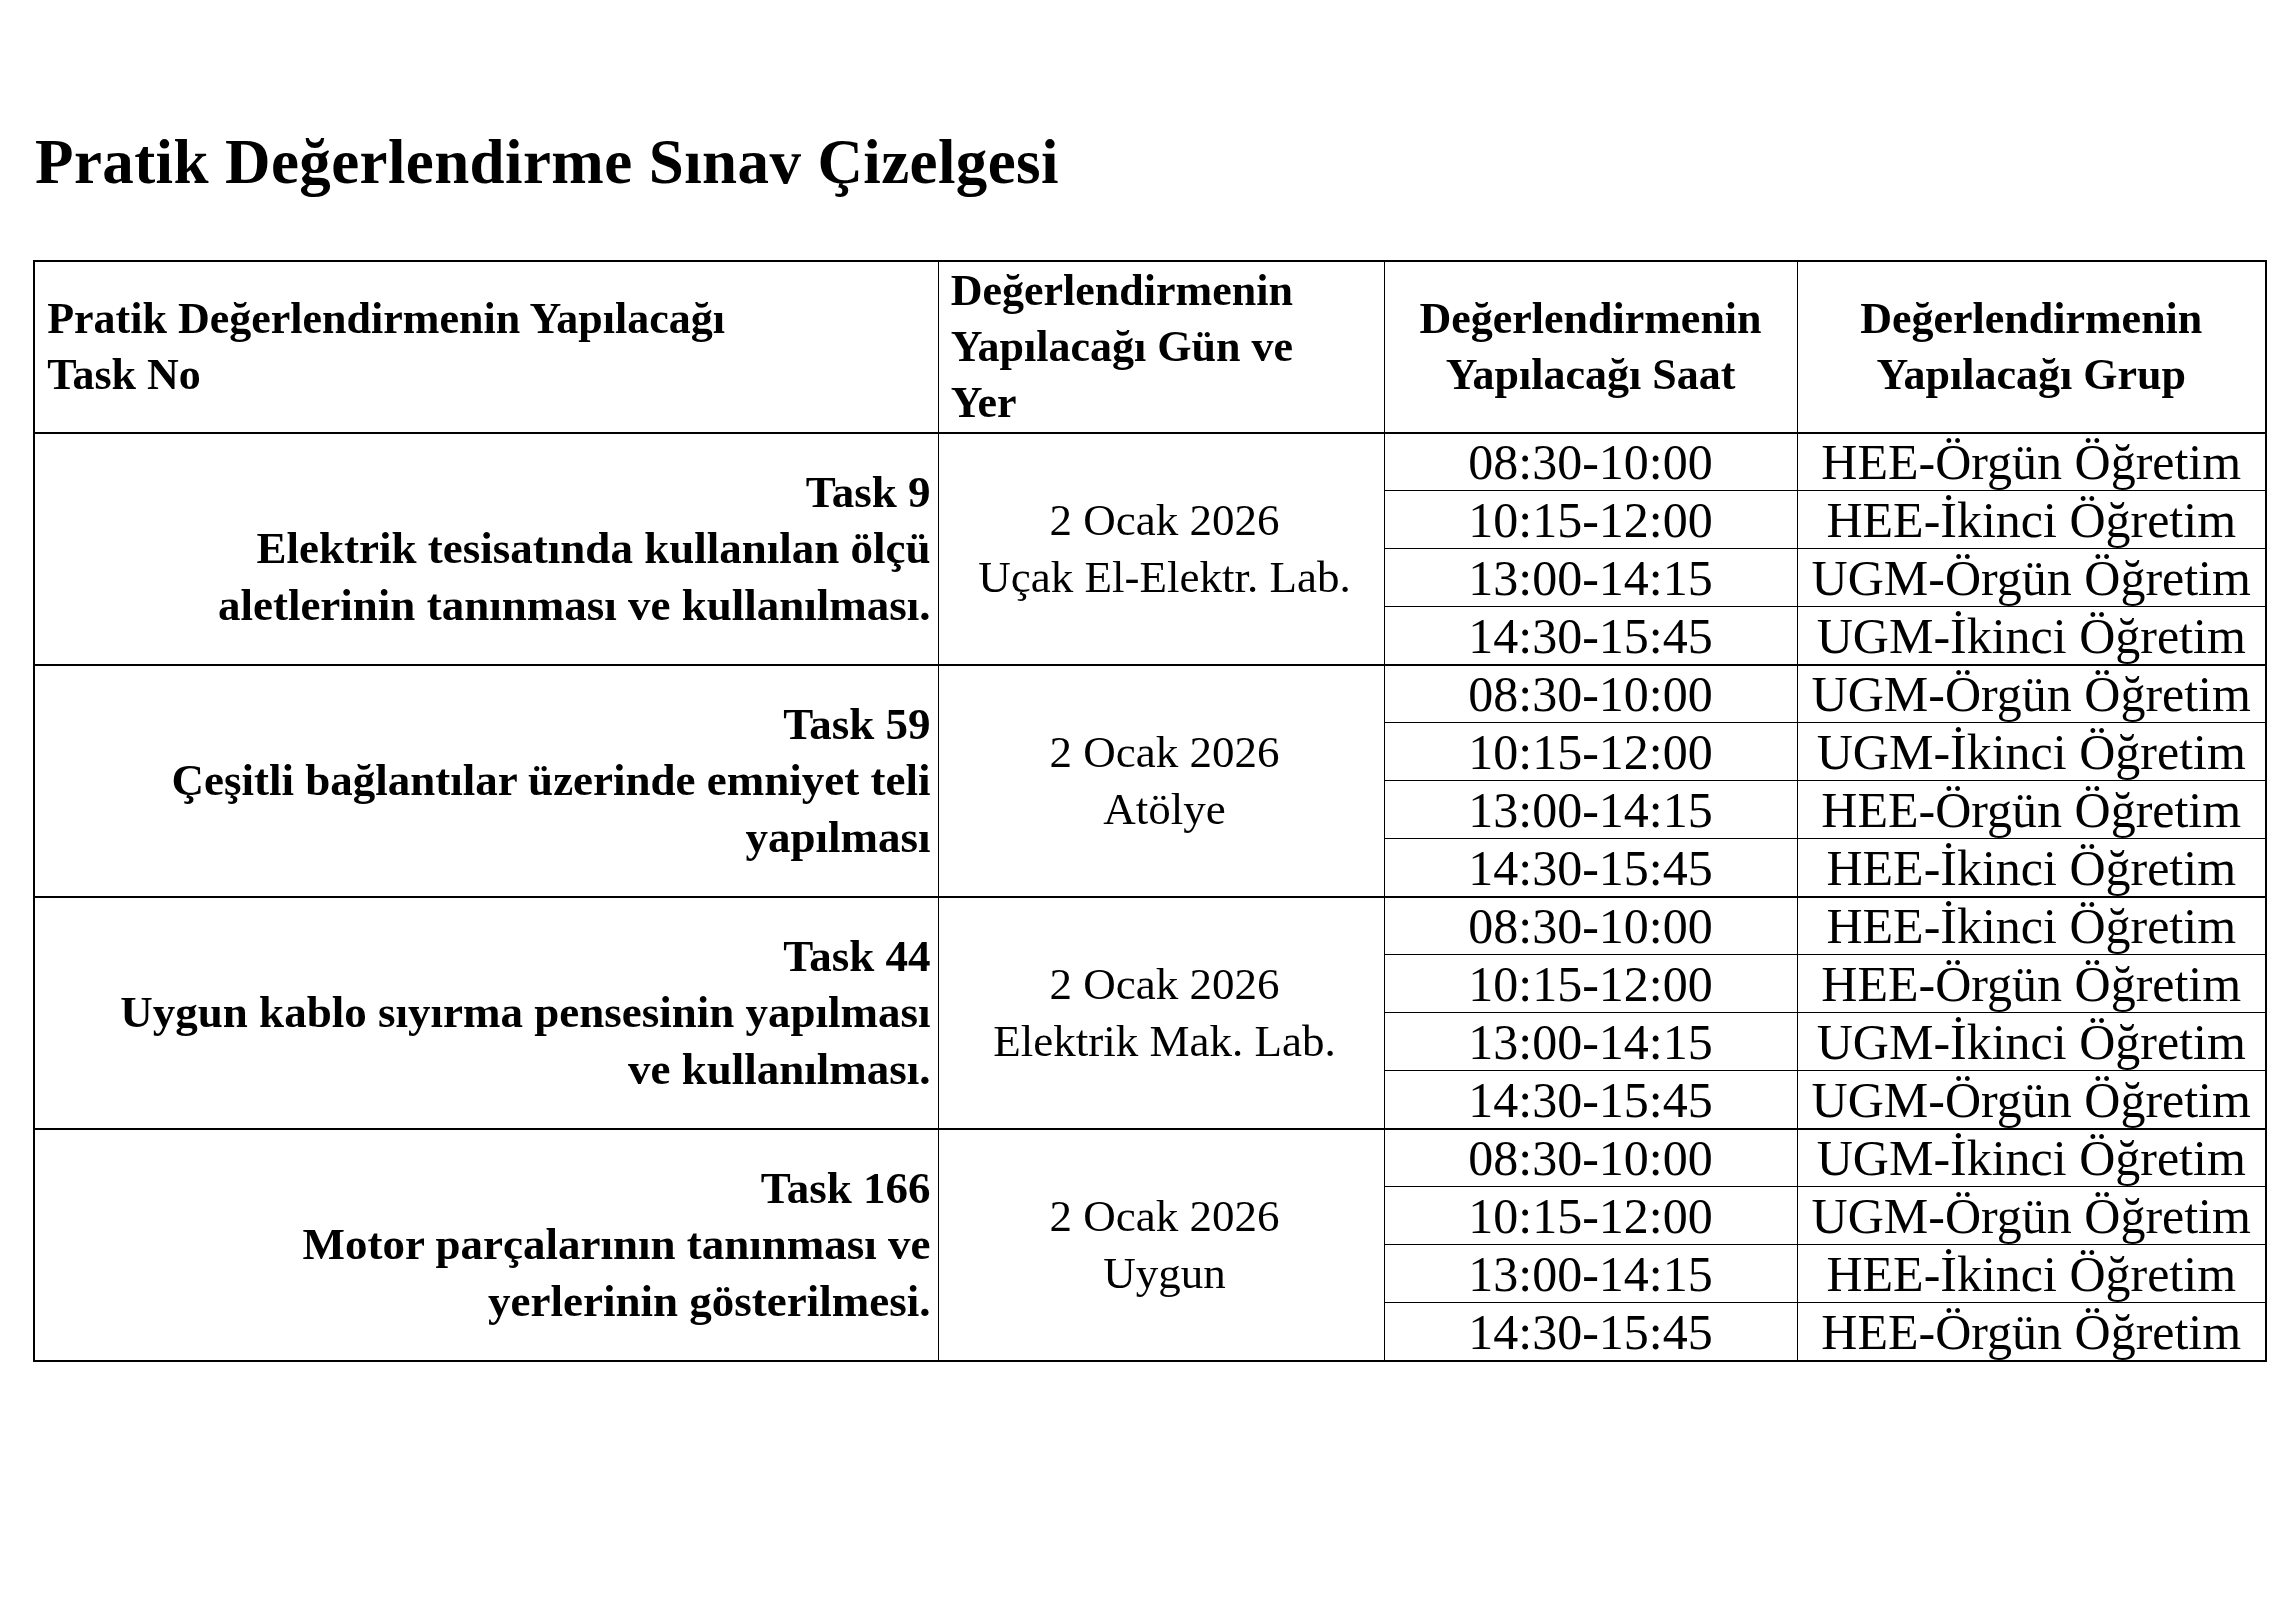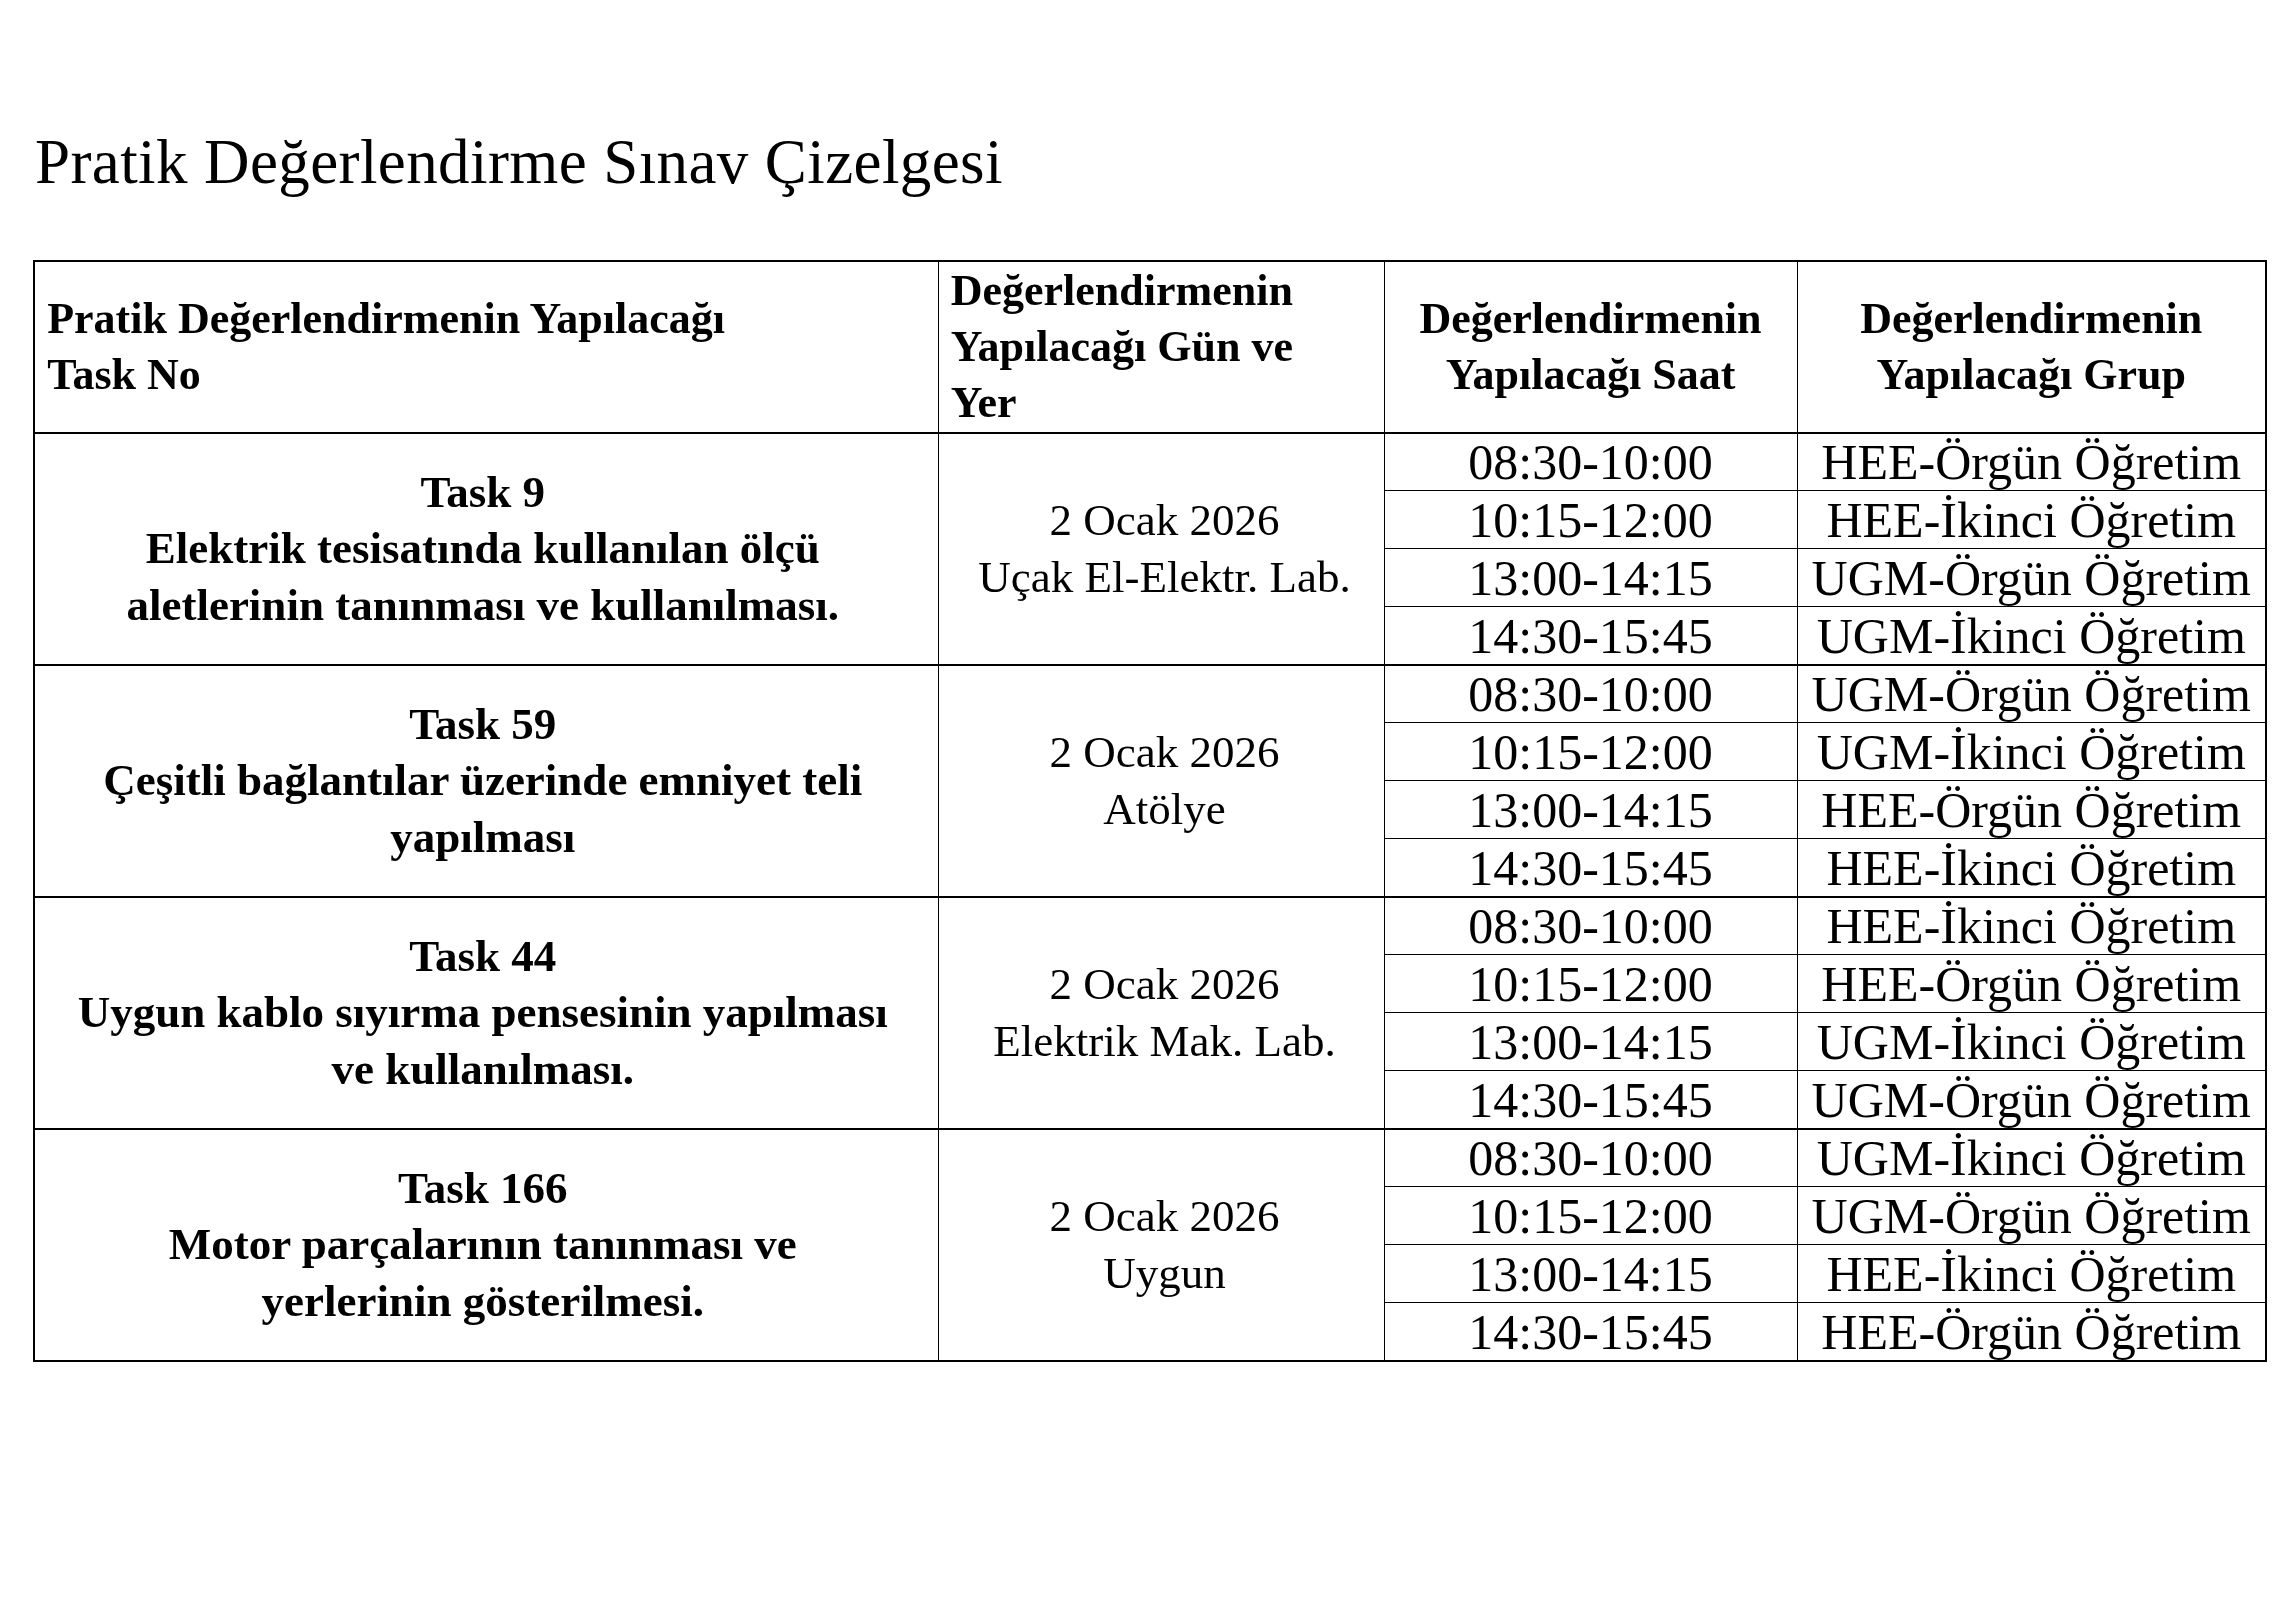--- a/index.html
+++ b/index.html
@@ -17,7 +17,7 @@
   .page-title {
     margin: 129px 0 0 35px;
     font-size: 63px;
-    font-weight: normal;
+    font-weight: bold;
     line-height: 1.05;
     letter-spacing: 0.4px;
   }

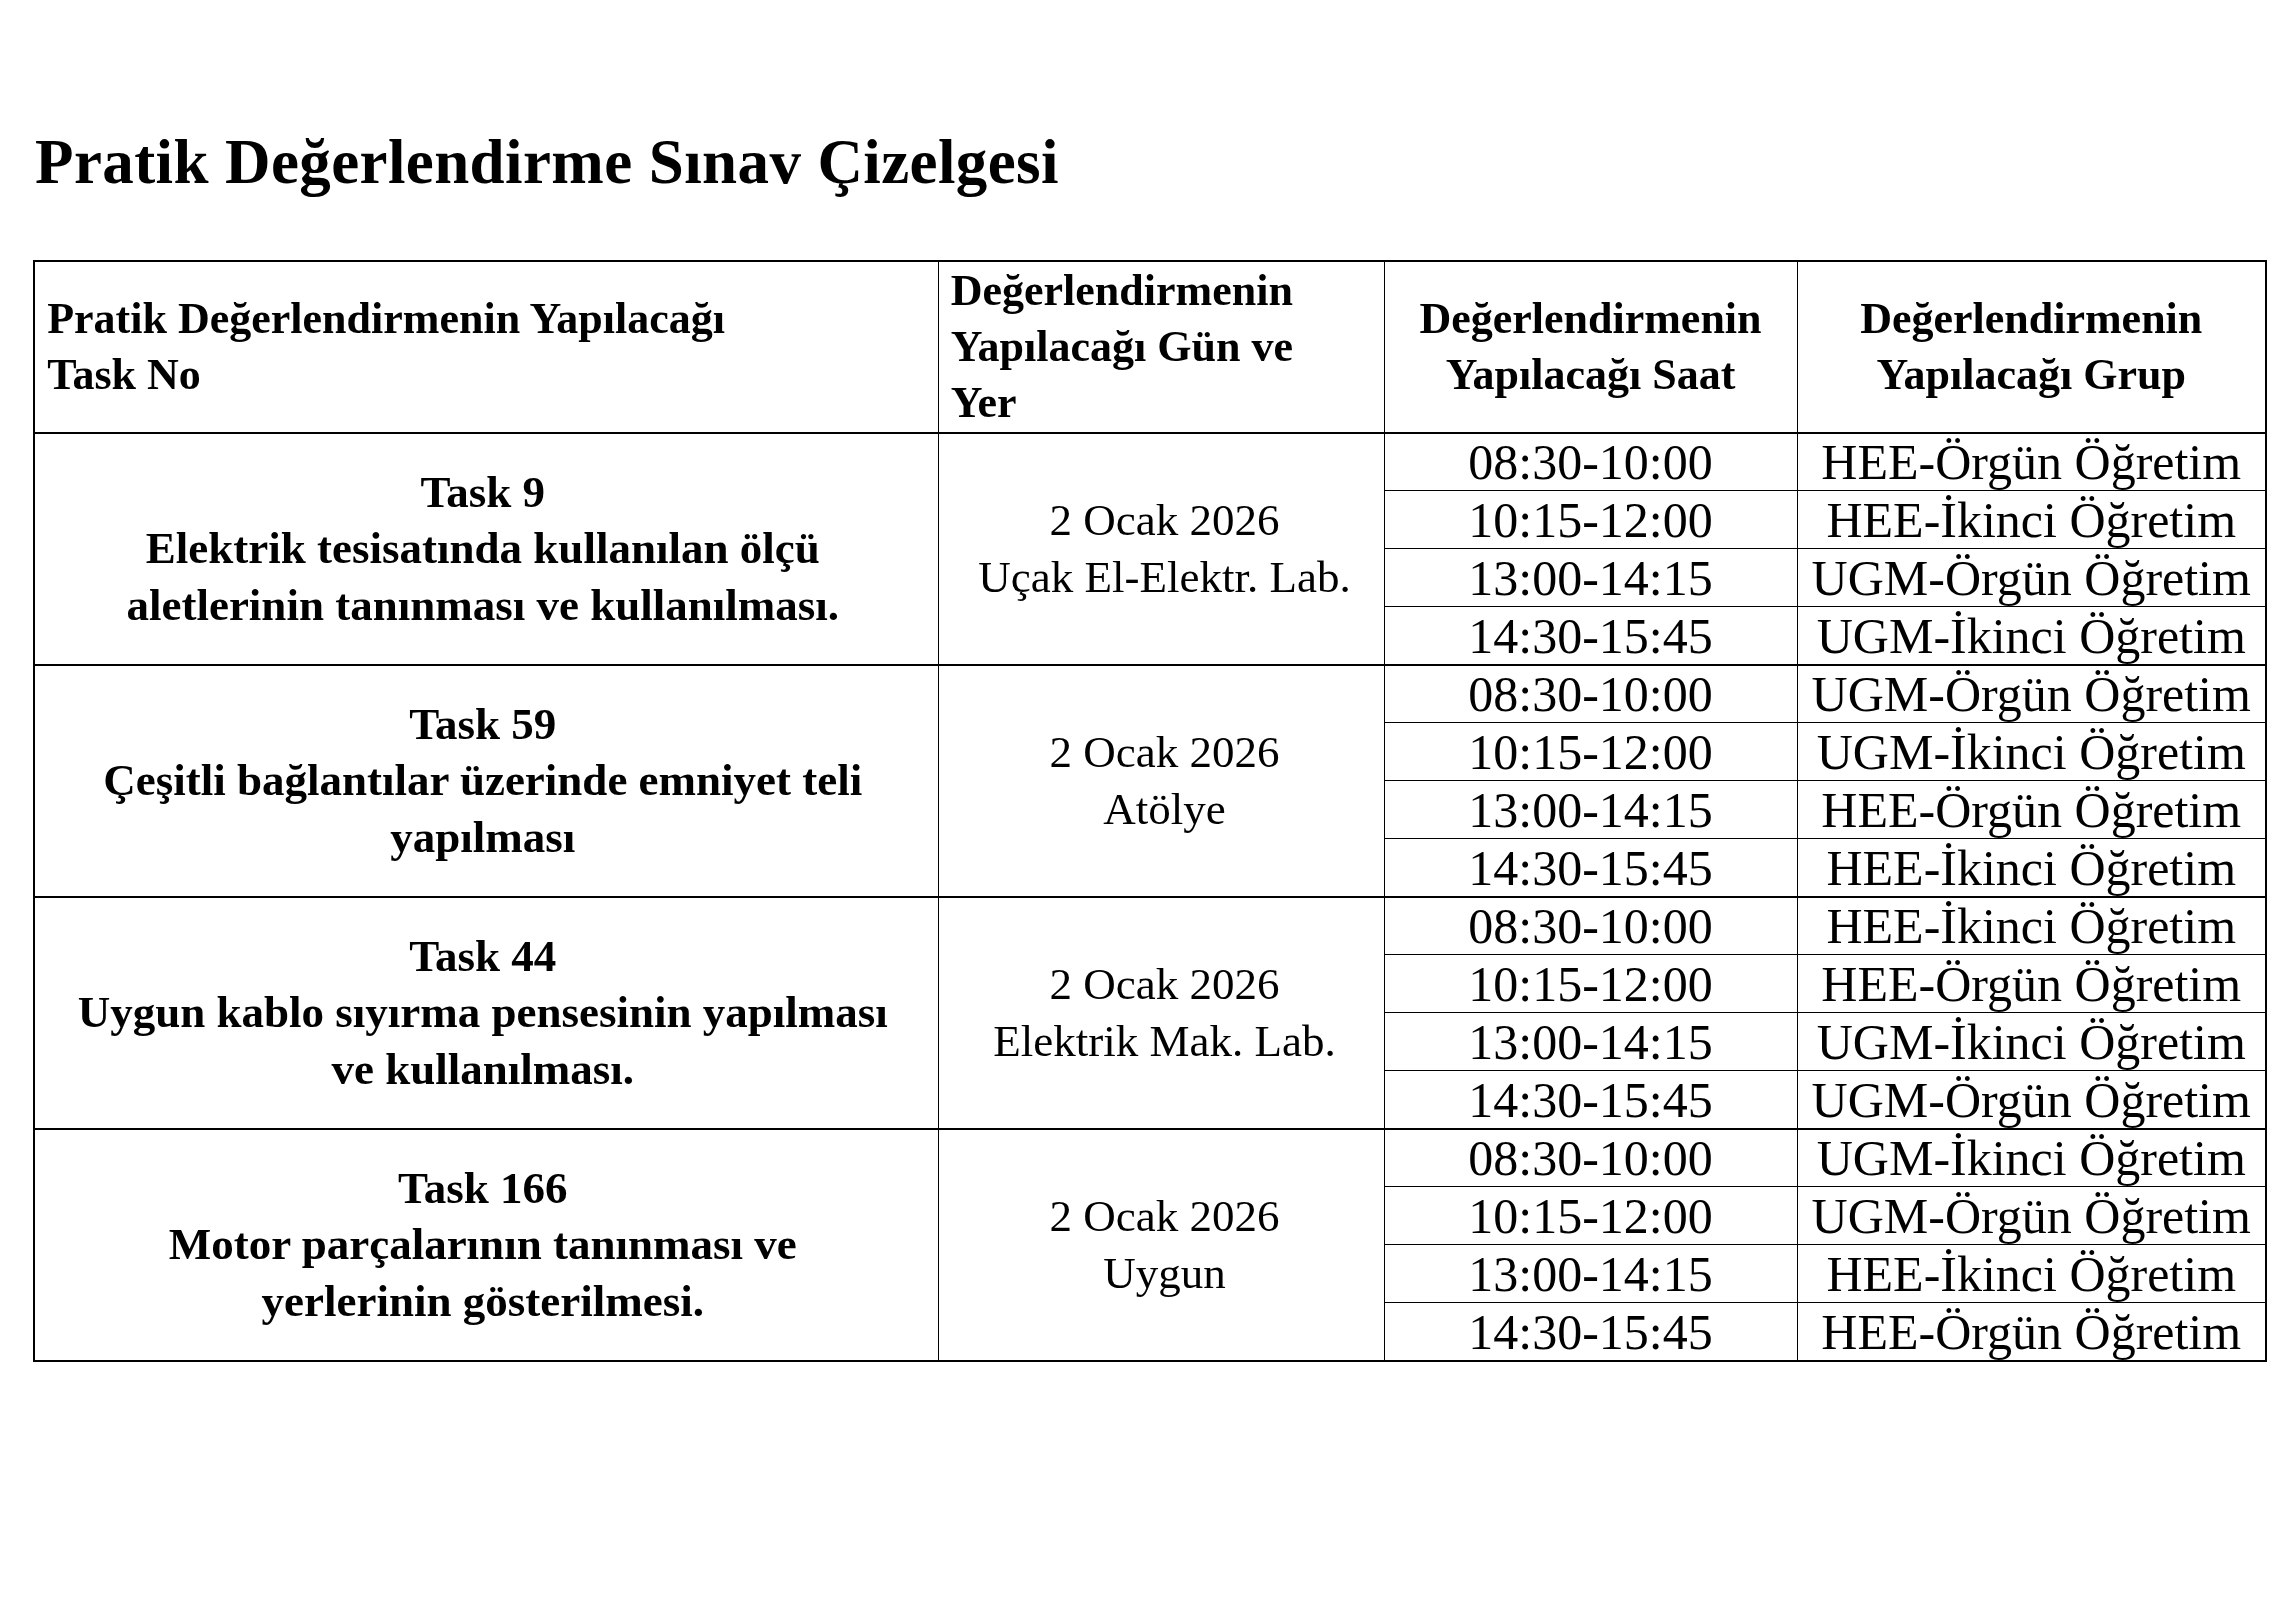--- a/index.html
+++ b/index.html
@@ -57,7 +57,7 @@
     font-weight: bold;
     font-size: 45px;
     line-height: 1.26;
-    text-align: center;
+    text-align: right;
   }
   .place-cell {
     padding-left: 12.2px;

